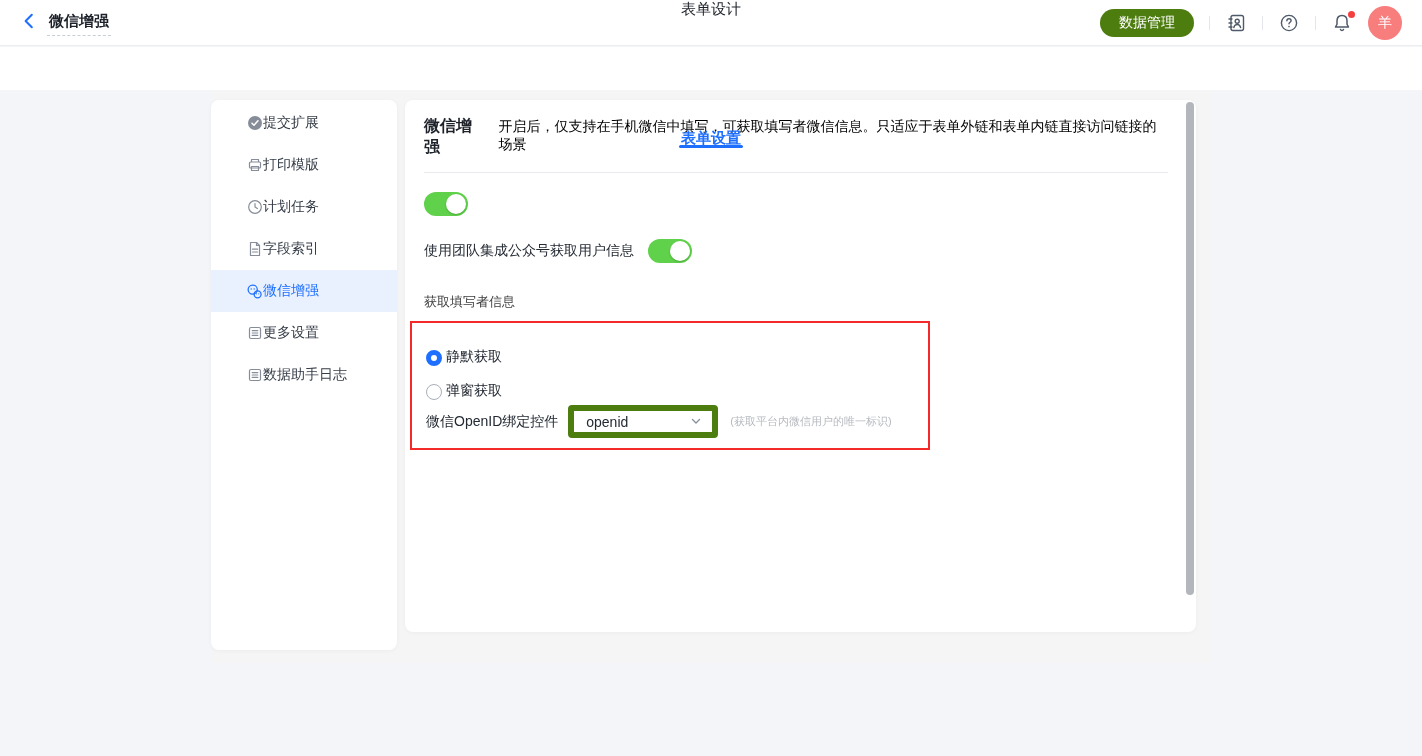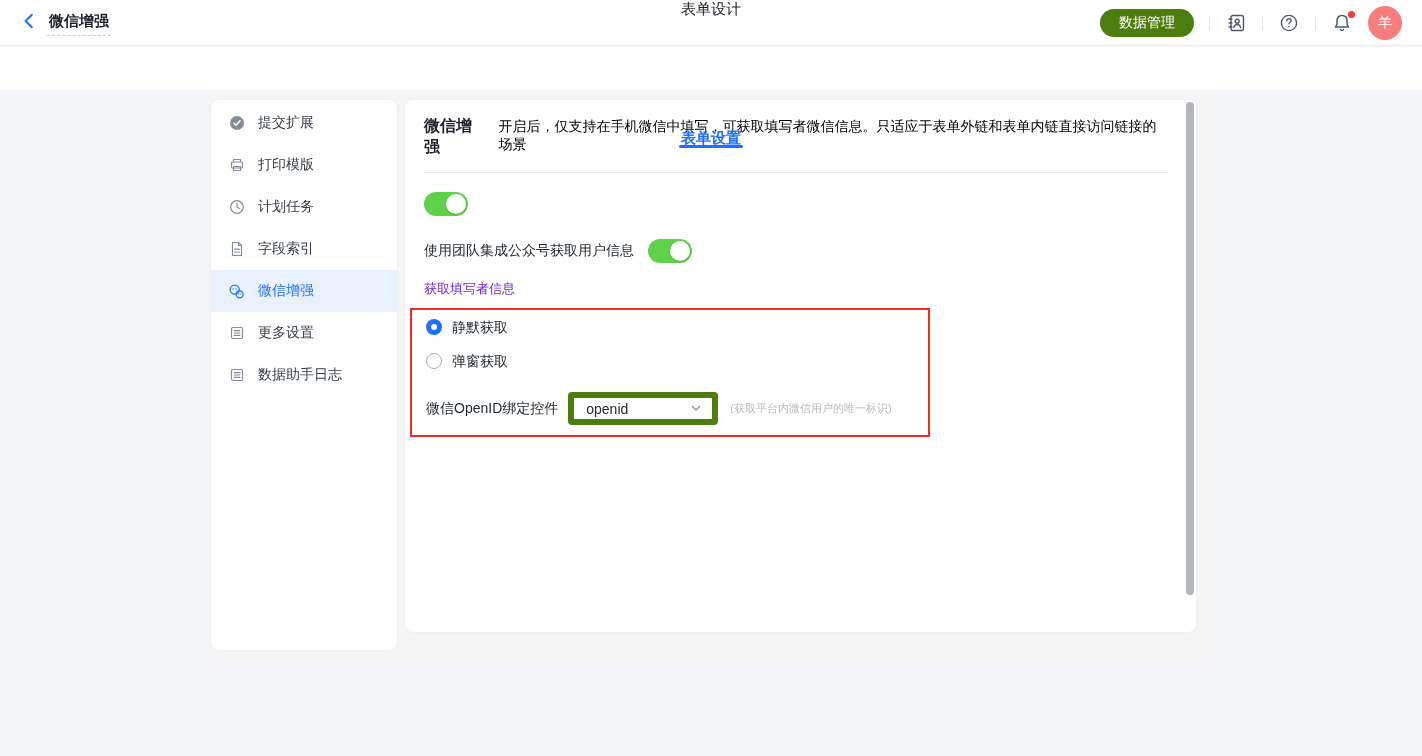--- a/index.html
+++ b/index.html
@@ -32,7 +32,7 @@
   
   .sidebar-card { position:absolute; left:211px; top:100px; width:186px; height:550px; background:#fff;
                   border-radius:8px; box-shadow:0 1px 4px rgba(0,0,0,0.04); padding-top:2px; z-index:5; }
-  .side-item { display:flex; align-items:center; height:42px; padding-left:17px; gap:13px; font-size:14px;
+  .side-item { display:flex; align-items:center; height:42px; padding-left:35px; font-size:14px;
                color:#363d47; cursor:pointer; }
   .side-item .si-icon { width:17px; height:17px; display:flex; align-items:center; justify-content:center; color:#868d99; }
   .side-item.active { background:#e9f1fe; color:#1e6fff; }

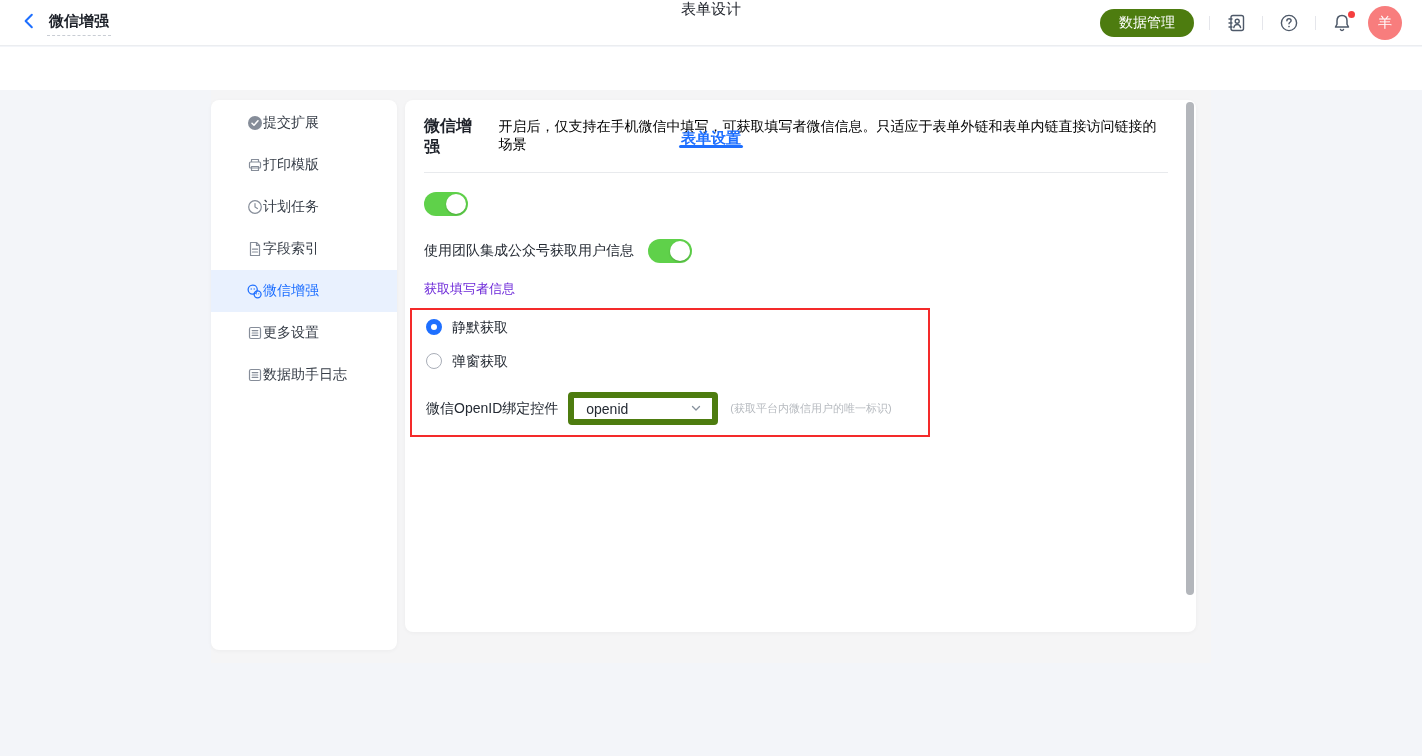--- a/index.html
+++ b/index.html
@@ -51,7 +51,7 @@
   .master-switch { margin-top:19px; }
   .row-official { margin-top:23px; display:flex; align-items:center; gap:14px; }
   .field-label { font-size:14px; color:#242a33; }
-  .sub-label { margin-top:17px; font-size:13px; color:#6d28d9; }
+  .sub-label { margin-top:30px; font-size:13px; color:#404040; }
 
   .highlight-box { margin-top:10px; margin-left:-14px; width:520px; height:129px; border:2px solid #f42a2a;
                    padding:9px 0 0 14px; }

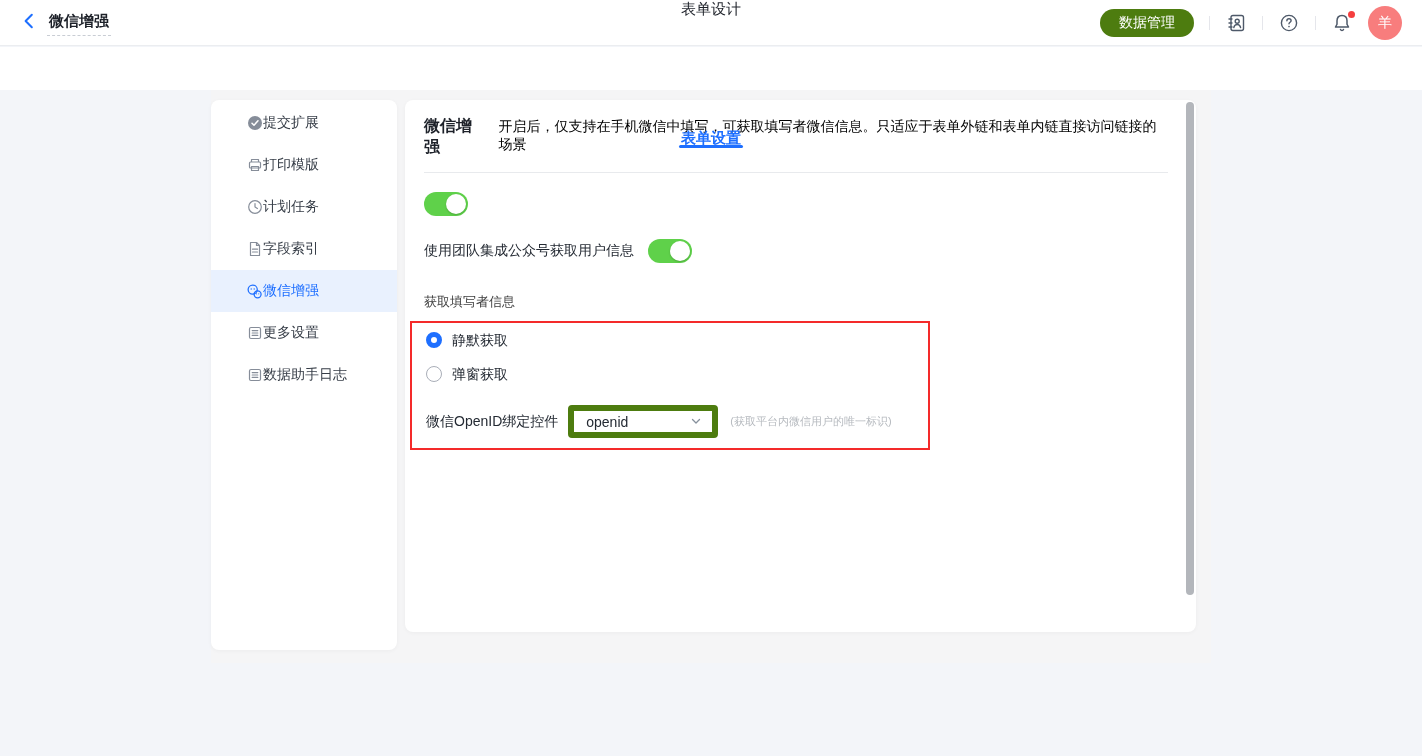--- a/index.html
+++ b/index.html
@@ -55,7 +55,7 @@
 
   .highlight-box { margin-top:10px; margin-left:-14px; width:520px; height:129px; border:2px solid #f42a2a;
                    padding:9px 0 0 14px; }
-  .radio-row { display:flex; align-items:flex-start; gap:10px; height:34px; cursor:pointer; }
+  .radio-row { display:flex; align-items:flex-end; gap:4px; height:34px; cursor:pointer; }
   .radio { width:16px; height:16px; border-radius:50%; background:#fff; flex:none; }
   .radio.checked { border:5px solid #1e6fff; }
   .radio.unchecked { border:1px solid #a9aeb8; }

